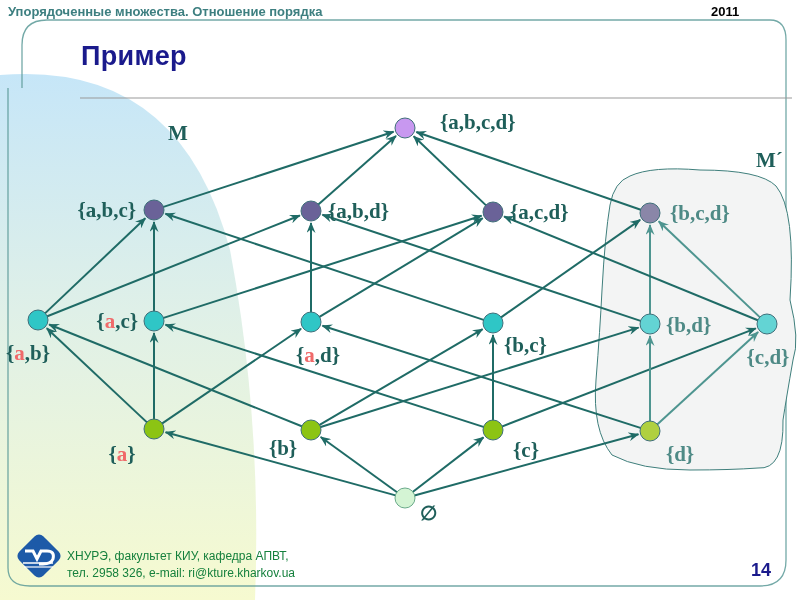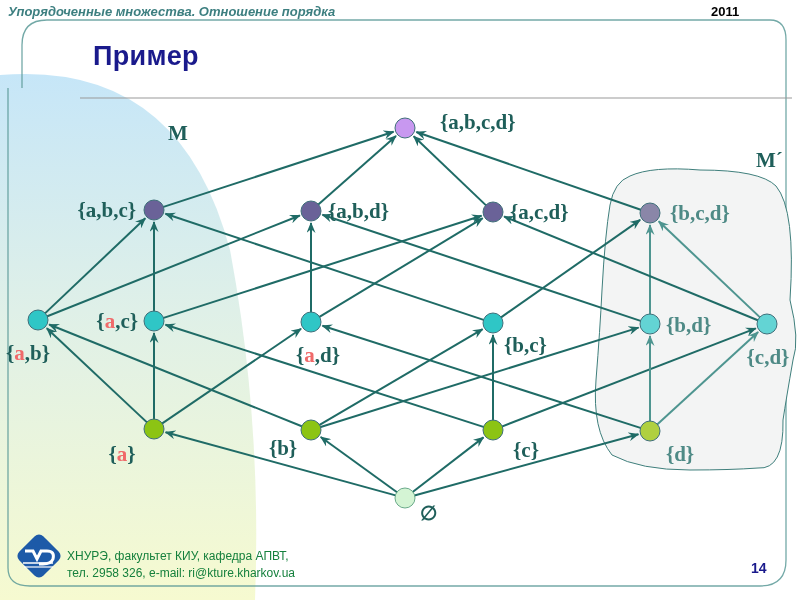--- a/index.html
+++ b/index.html
@@ -5,7 +5,7 @@
   html, body { margin:0; padding:0; }
   body { width:800px; height:600px; position:relative; overflow:hidden; background:#ffffff; font-family:"Liberation Sans", sans-serif; }
   .bg-arc { position:absolute; left:0; top:0; width:800px; height:600px; }
-  .header-title { position:absolute; left:8px; top:4px; font-size:13px; font-weight:bold; color:#3d7f80; font-family:"Liberation Sans", sans-serif;font-style:italic; }
+  .header-title { position:absolute; left:8px; top:4px; font-size:13px; font-weight:bold; color:#3d7f80; font-family:"Liberation Sans", sans-serif; }
   .header-year { position:absolute; left:711px; top:4px; font-size:13px; font-weight:bold; color:#000000; font-family:"Liberation Sans", sans-serif; }
   .slide-title { position:absolute; left:81px; top:41px; font-size:27px; font-weight:bold; color:#1a1a8c; font-family:"Liberation Sans", sans-serif; letter-spacing:0.3px;margin-left:12px; }
   .footer-line { position:absolute; left:67px; font-size:12px; color:#15803d; font-family:"Liberation Sans", sans-serif; }

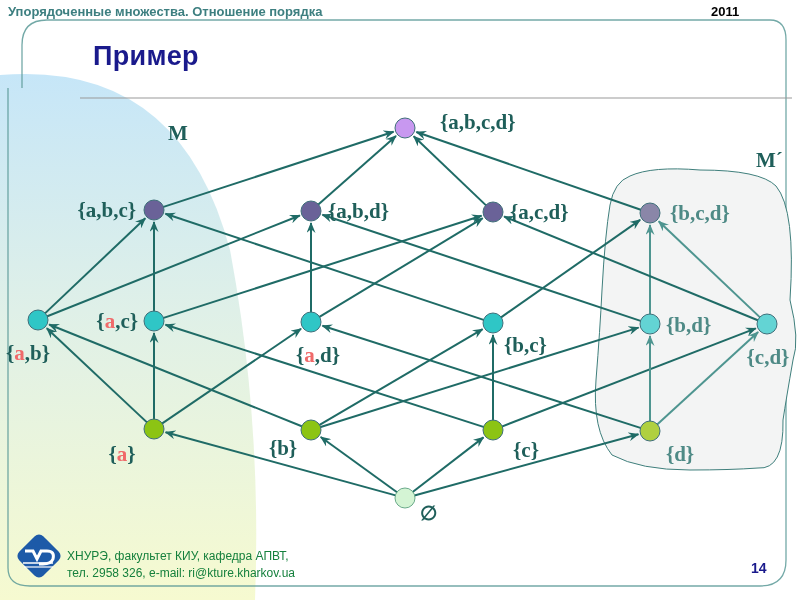--- a/index.html
+++ b/index.html
@@ -7,7 +7,7 @@
   .bg-arc { position:absolute; left:0; top:0; width:800px; height:600px; }
   .header-title { position:absolute; left:8px; top:4px; font-size:13px; font-weight:bold; color:#3d7f80; font-family:"Liberation Sans", sans-serif; }
   .header-year { position:absolute; left:711px; top:4px; font-size:13px; font-weight:bold; color:#000000; font-family:"Liberation Sans", sans-serif; }
-  .slide-title { position:absolute; left:81px; top:41px; font-size:27px; font-weight:bold; color:#1a1a8c; font-family:"Liberation Sans", sans-serif; letter-spacing:0.3px;margin-left:12px; }
+  .slide-title { position:absolute; left:81px; top:41px; font-size:27px; font-weight:bold; color:#1a1a8c; font-family:"Liberation Sans", sans-serif; letter-spacing:0.3px; }
   .footer-line { position:absolute; left:67px; font-size:12px; color:#15803d; font-family:"Liberation Sans", sans-serif; }
   .page-num { position:absolute; left:751px; top:560px; font-size:14px; font-weight:bold; color:#1a1a8c; font-family:"Liberation Sans", sans-serif; }
   .logo { position:absolute; left:13px; top:530px; width:52px; height:52px; }

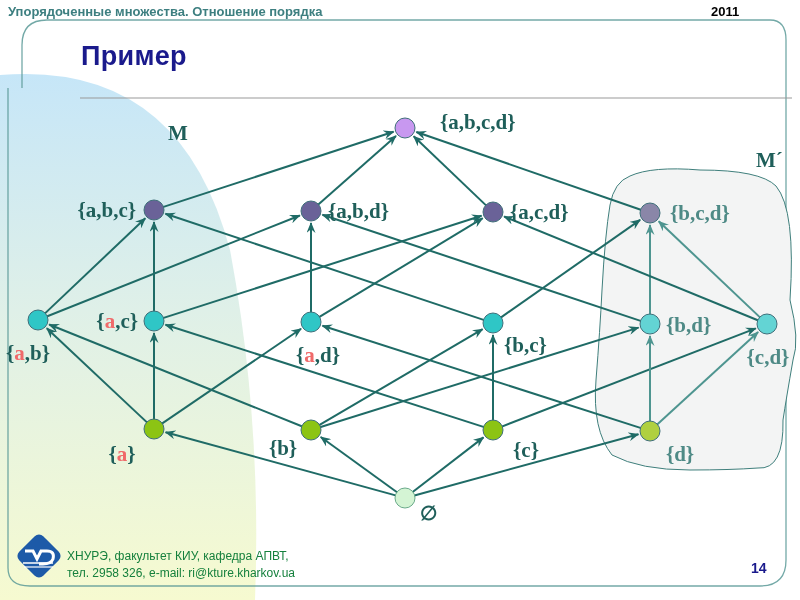--- a/index.html
+++ b/index.html
@@ -9,7 +9,7 @@
   .header-year { position:absolute; left:711px; top:4px; font-size:13px; font-weight:bold; color:#000000; font-family:"Liberation Sans", sans-serif; }
   .slide-title { position:absolute; left:81px; top:41px; font-size:27px; font-weight:bold; color:#1a1a8c; font-family:"Liberation Sans", sans-serif; letter-spacing:0.3px; }
   .footer-line { position:absolute; left:67px; font-size:12px; color:#15803d; font-family:"Liberation Sans", sans-serif; }
-  .page-num { position:absolute; left:751px; top:560px; font-size:14px; font-weight:bold; color:#1a1a8c; font-family:"Liberation Sans", sans-serif; }
+  .page-num { position:absolute; left:751px; top:560px; font-size:18px; font-weight:bold; color:#1a1a8c; font-family:"Liberation Sans", sans-serif; }
   .logo { position:absolute; left:13px; top:530px; width:52px; height:52px; }
   svg text { font-family:"Liberation Serif", serif; font-weight:bold; }
 </style>

